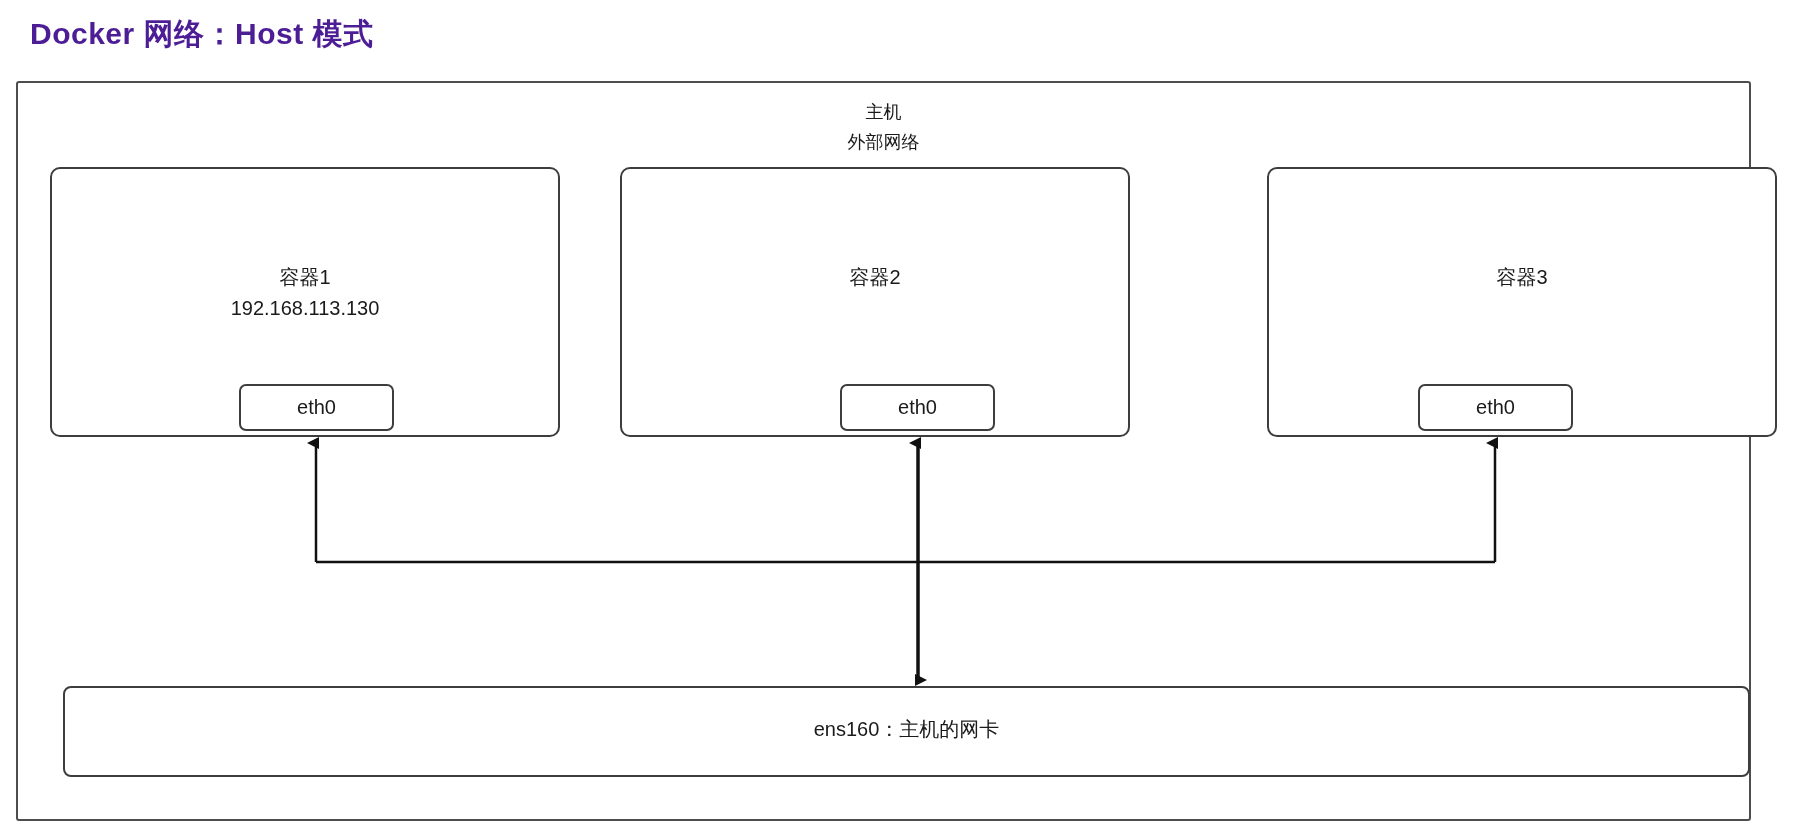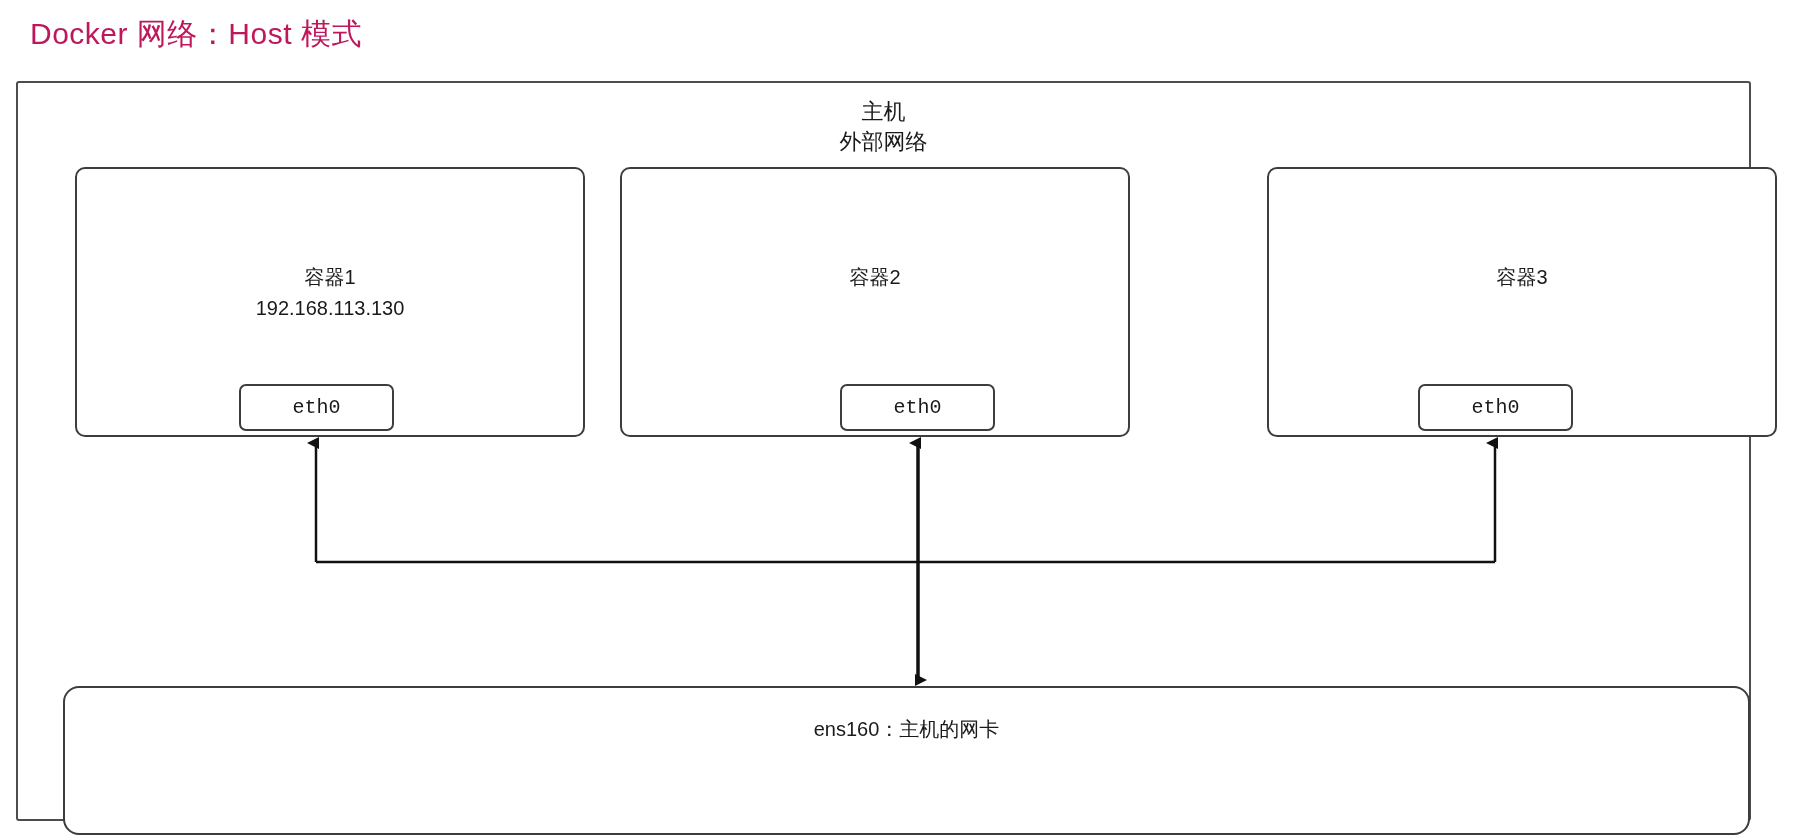--- a/index.html
+++ b/index.html
@@ -21,9 +21,9 @@
     left: 30px;
     top: 14px;
     font-size: 30px;
-    font-weight: normal;
+    font-weight: bold;
     letter-spacing: 0.5px;
-    color: #be185d;
+    color: #4c1d95;
     white-space: nowrap;
   }
 

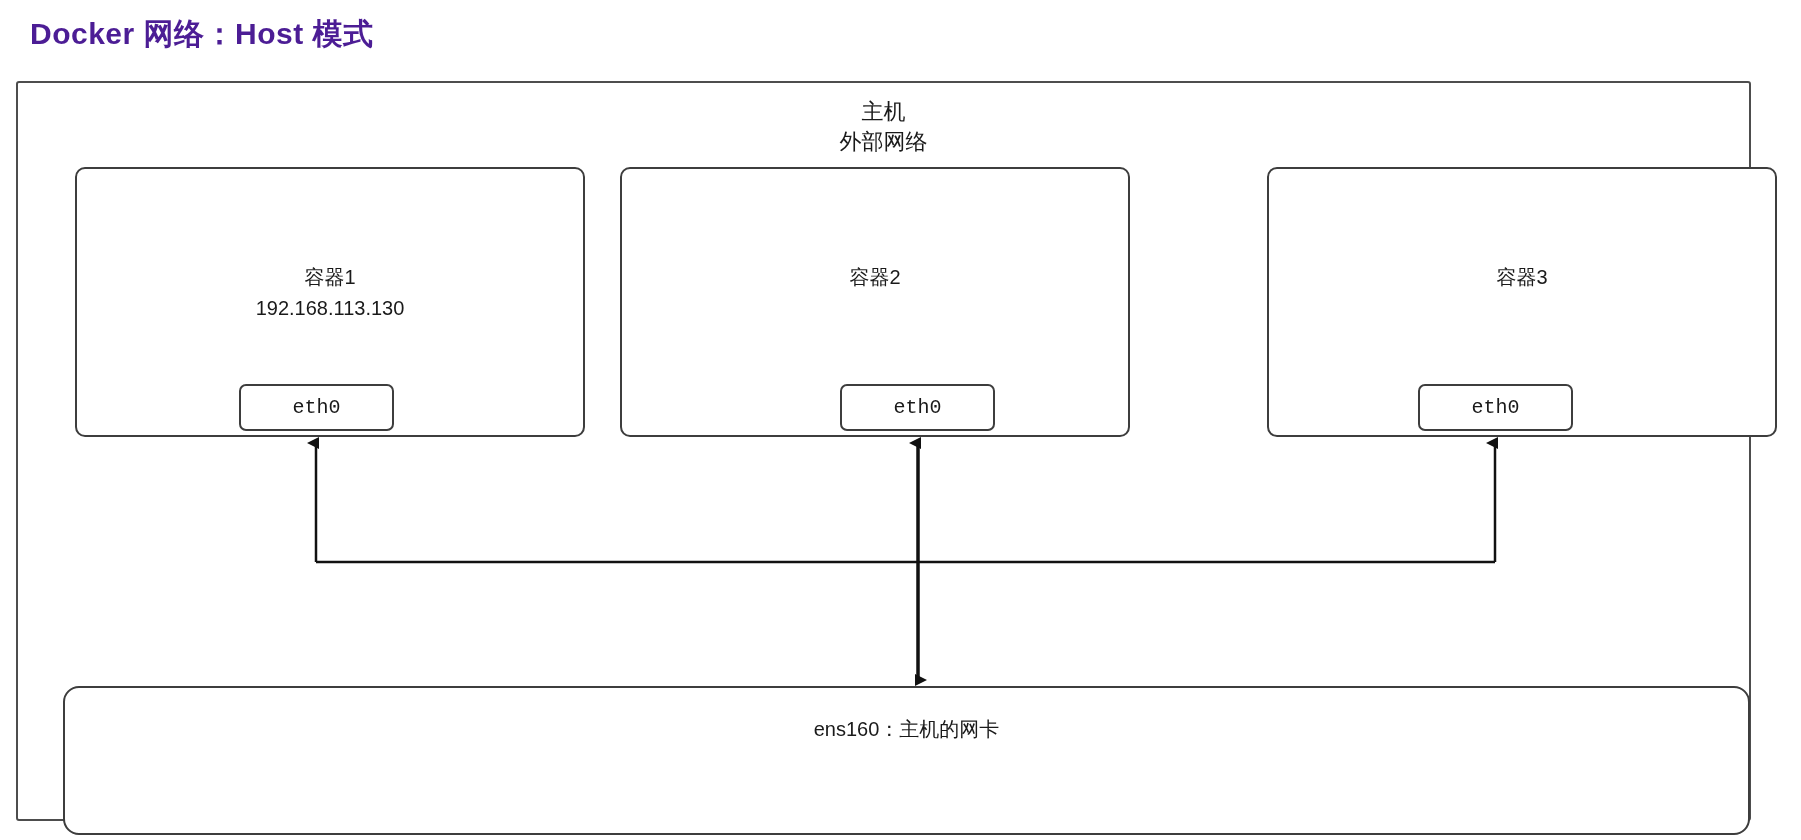--- a/index.html
+++ b/index.html
@@ -46,7 +46,7 @@
     right: 0;
     top: 14px;
     text-align: center;
-    font-size: 22px;
+    font-size: 18px;
     line-height: 30px;
     color: #1a1a1a;
   }

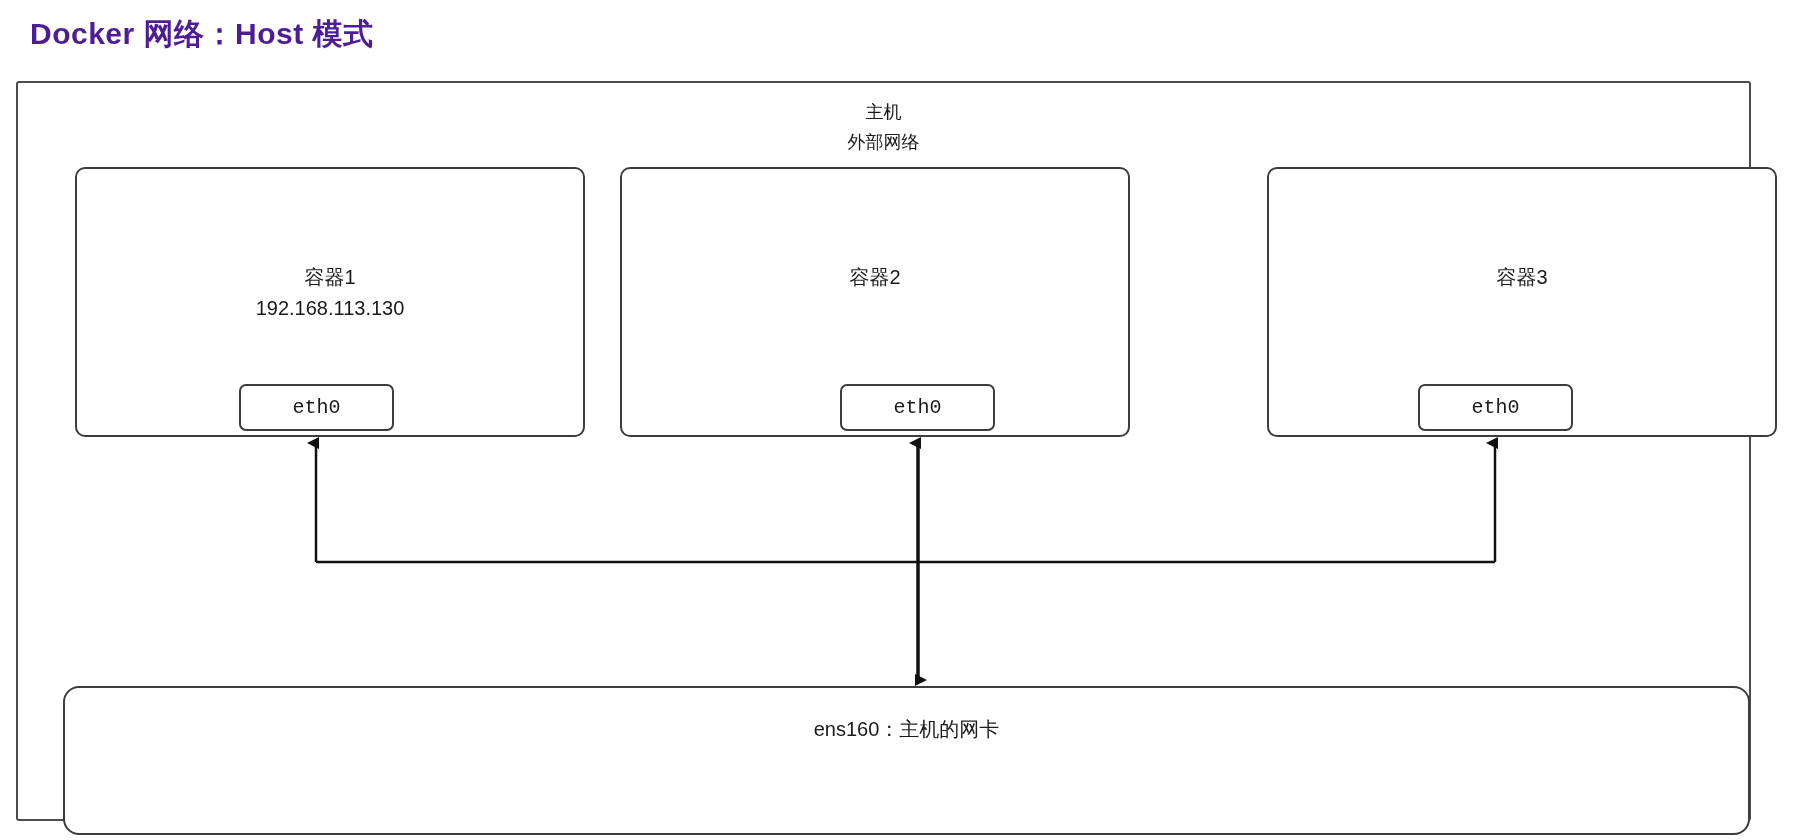--- a/index.html
+++ b/index.html
@@ -63,7 +63,7 @@
     box-sizing: border-box;
     background: #ffffff;
   }
-  #container-0 { left: 75px; }
+  #container-0 { left: 50px; }
   #container-1 { left: 620px; }
   #container-2 { left: 1239px; margin-left: 28px; }
 

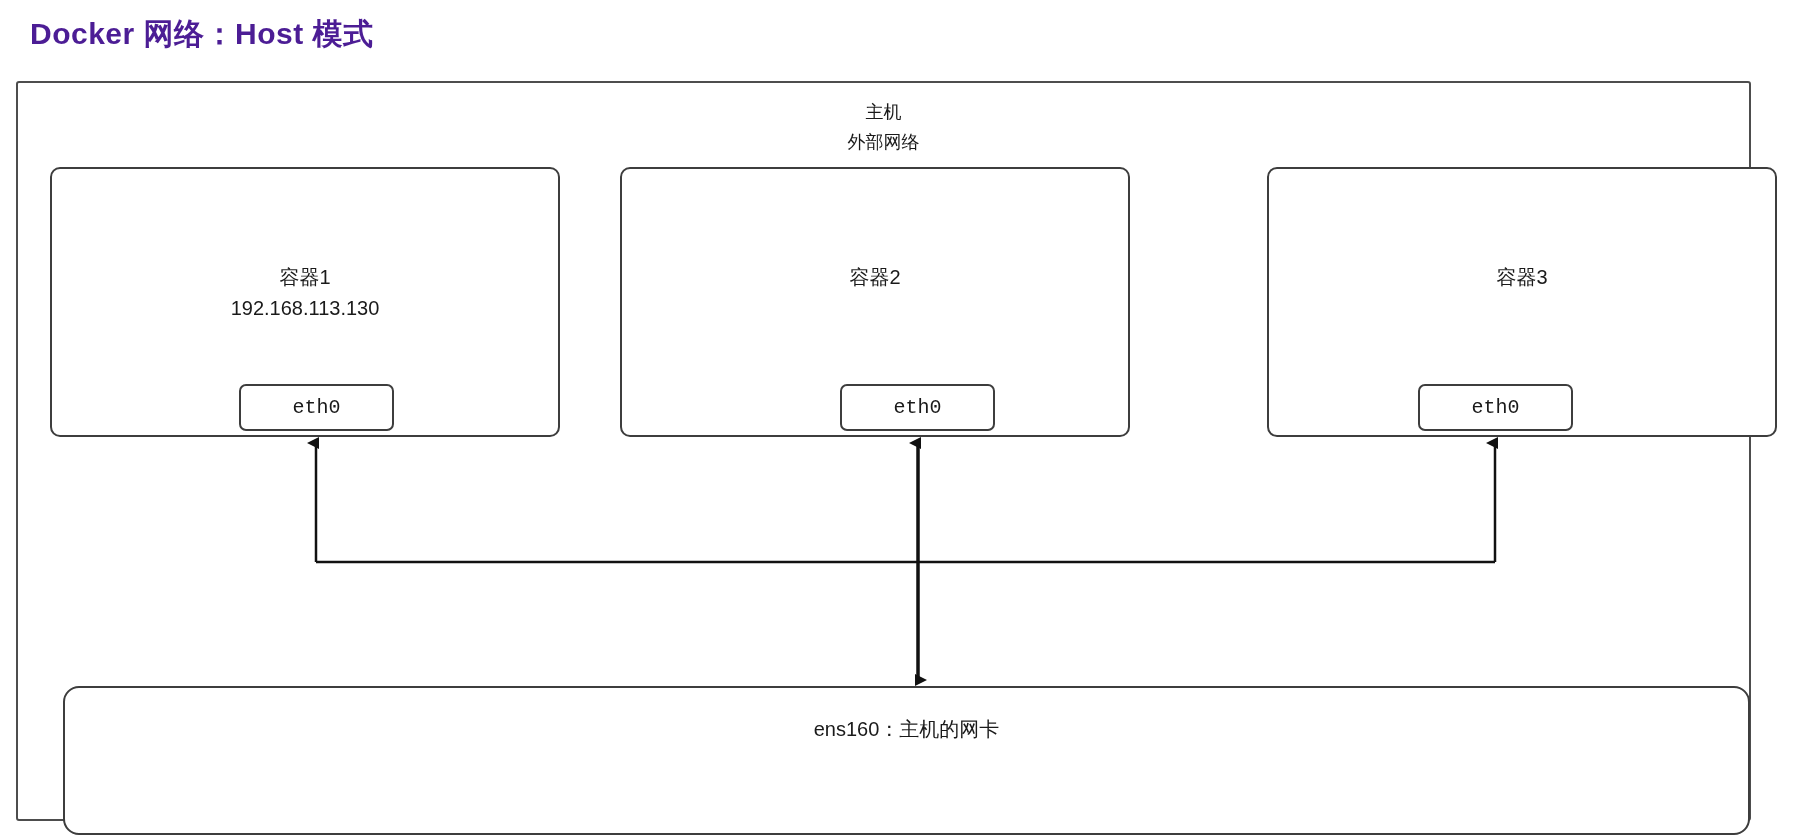--- a/index.html
+++ b/index.html
@@ -94,7 +94,6 @@
     justify-content: center;
     font-size: 20px;
     color: #1a1a1a;
-    font-family: Liberation Mono, monospace;
   }
   #eth-0 { left: 239px; }
   #eth-1 { left: 840px; }

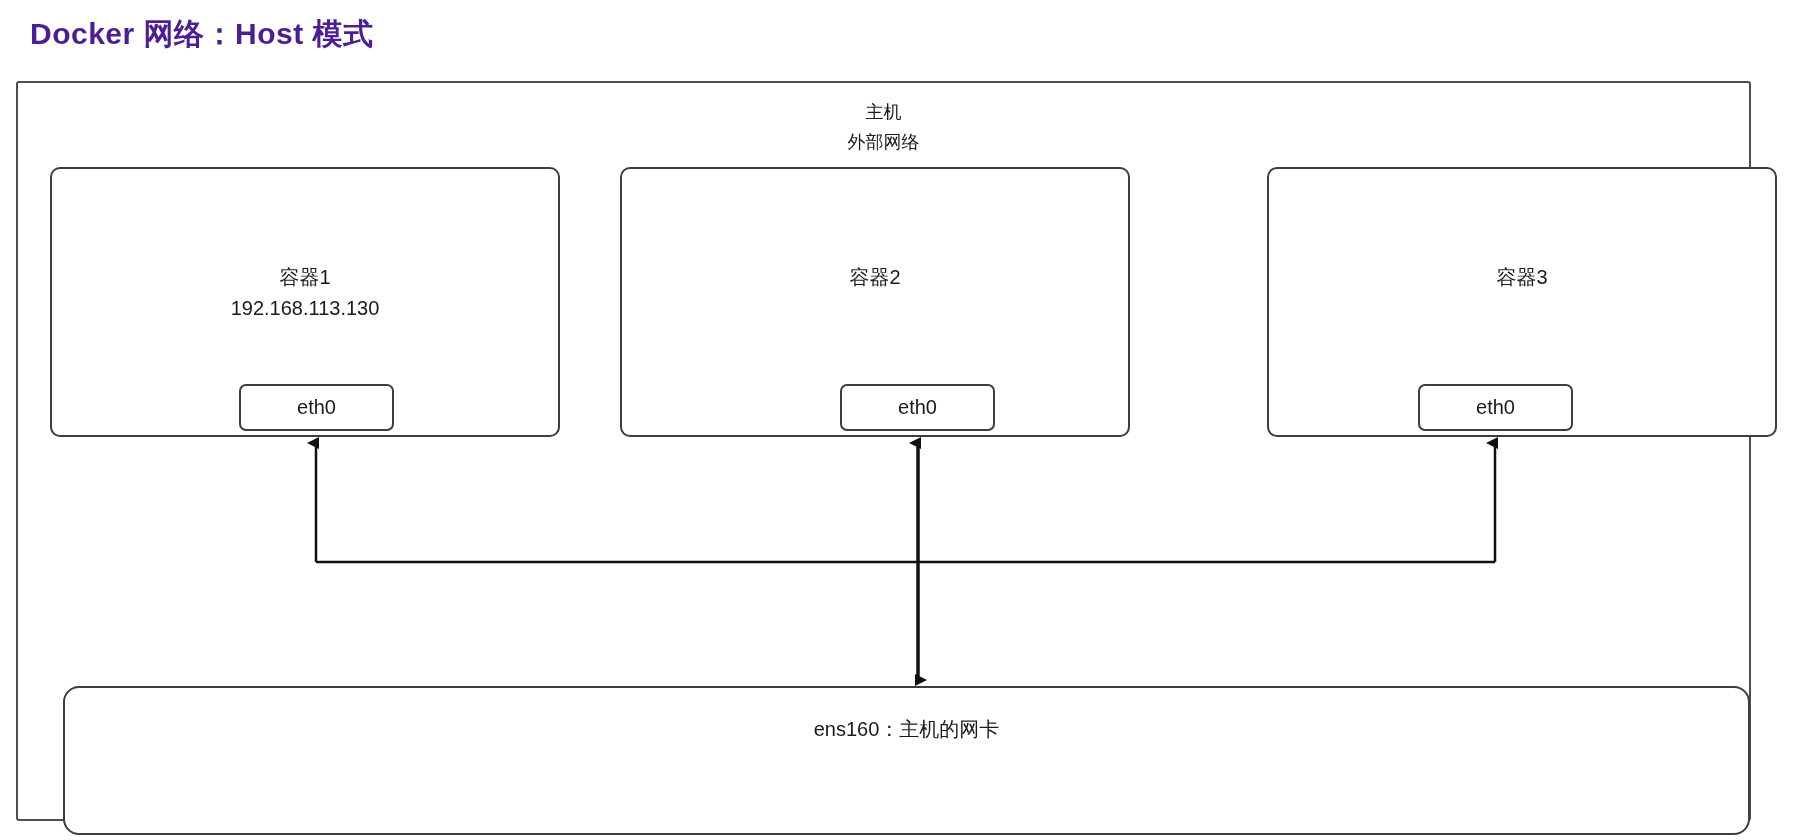--- a/index.html
+++ b/index.html
@@ -105,9 +105,9 @@
     left: 63px;
     top: 686px;
     width: 1687px;
-    height: 149px;
+    height: 91px;
     border: 2px solid #3d3d3d;
-    border-radius: 16px;
+    border-radius: 8px;
     box-sizing: border-box;
     background: #ffffff;
   }

